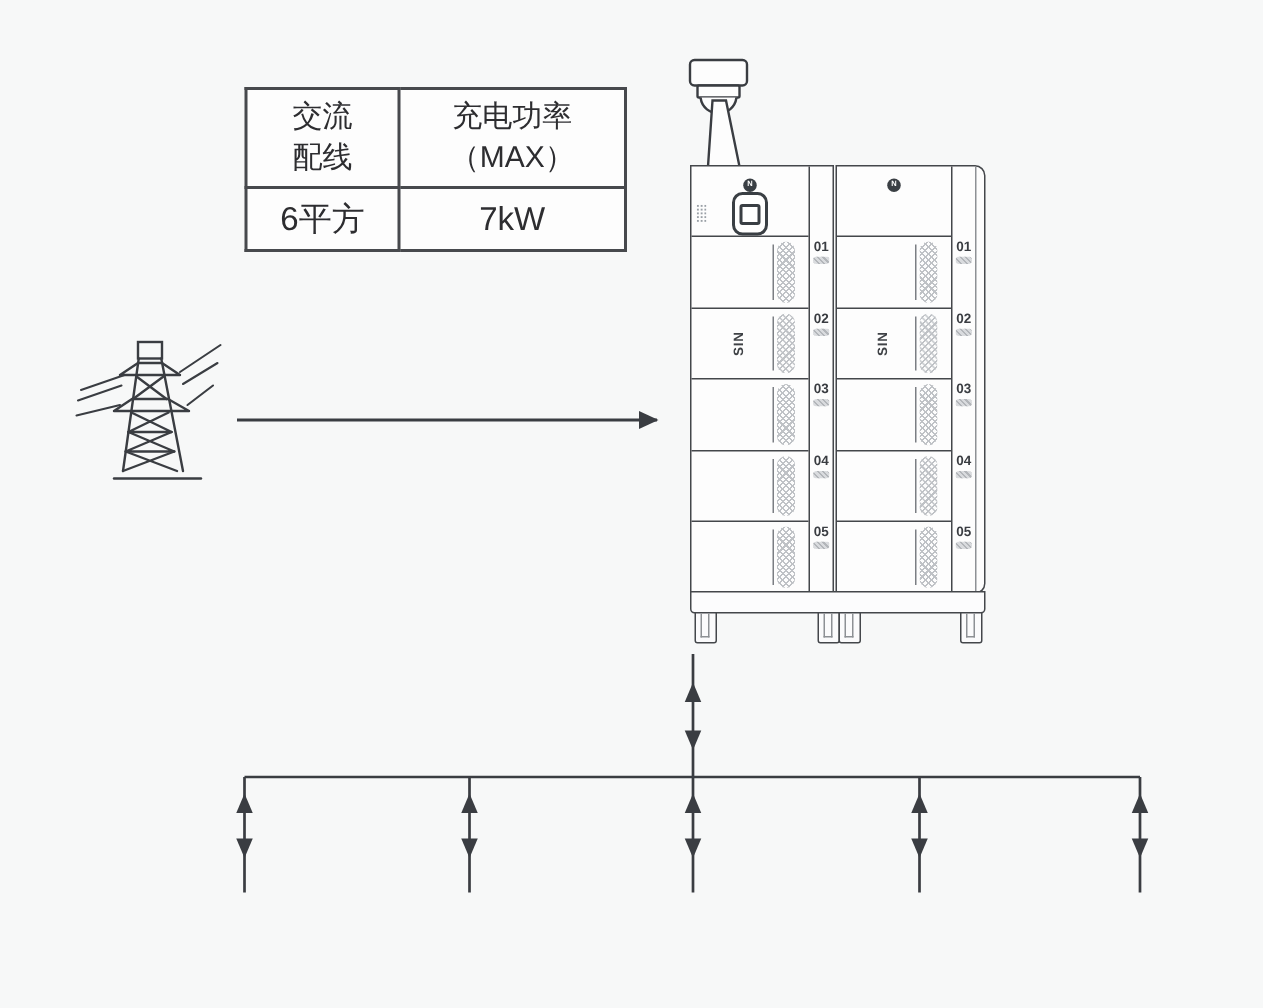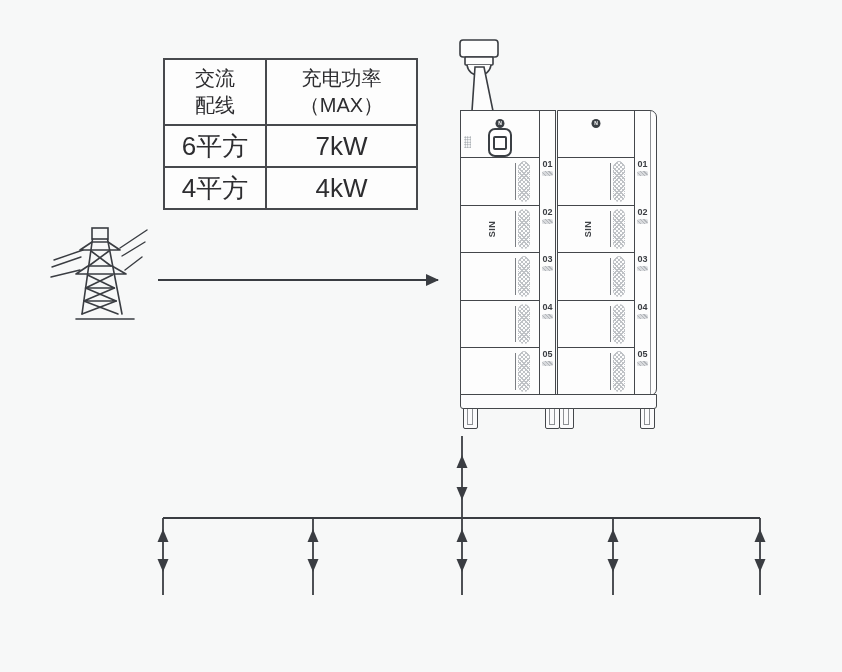--- a/index.html
+++ b/index.html
@@ -12,7 +12,7 @@
   .tbl th,.tbl td{border:2px solid #47494d;text-align:center;vertical-align:middle;
        font-weight:normal;padding:0;}
   .tbl th{height:64px;font-size:20px;line-height:1.35;}
-  .tbl td{height:40px;font-size:26px;}
+  .tbl td{height:40px;font-size:22px;}
   .col-wire{width:100px;}.col-power{width:149px;}
 
   

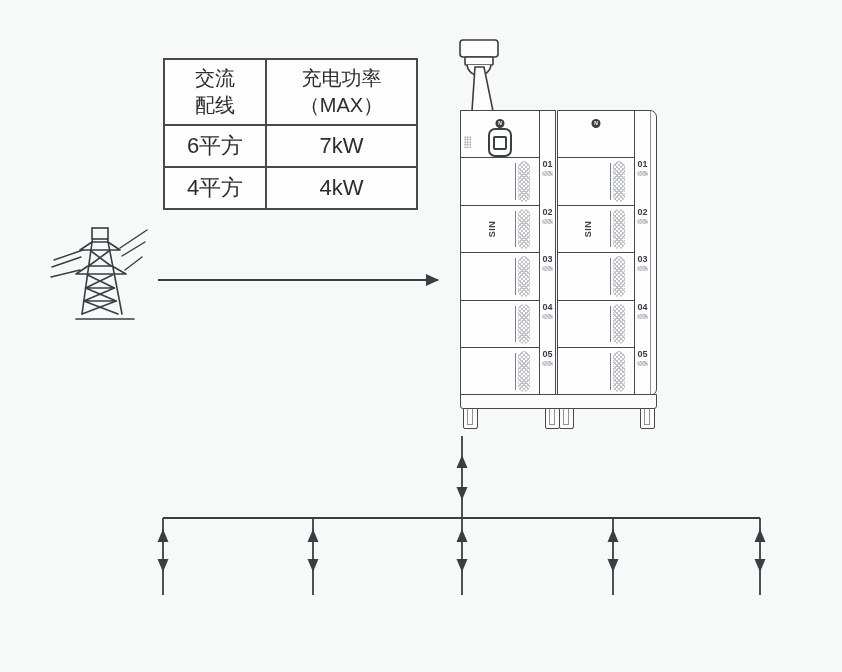--- a/index.html
+++ b/index.html
@@ -111,10 +111,6 @@
       <td>6平方</td>
       <td>7kW</td>
     </tr>
-    <tr>
-      <td>4平方</td>
-      <td>4kW</td>
-    </tr>
   </tbody>
     </table>
 

